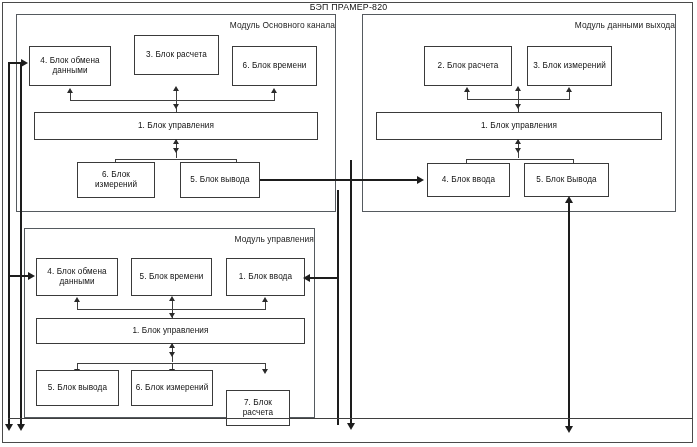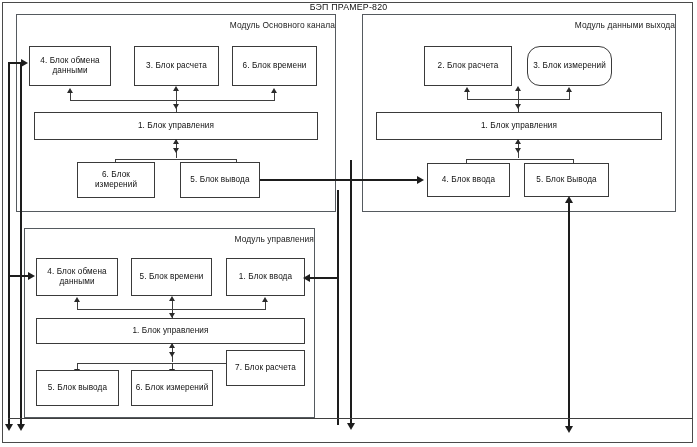--- a/index.html
+++ b/index.html
@@ -119,7 +119,7 @@
   <div class="block" style="left:29px;top:46px;width:82px;height:40px;">
     <span>4. Блок обмена данными</span>
   </div>
-  <div class="block" style="left:134px;top:46px;width:85px;height:40px;">
+  <div class="block" style="left:134px;top:35px;width:85px;height:40px;">
     <span>3. Блок расчета</span>
   </div>
   <div class="block" style="left:232px;top:46px;width:85px;height:40px;">

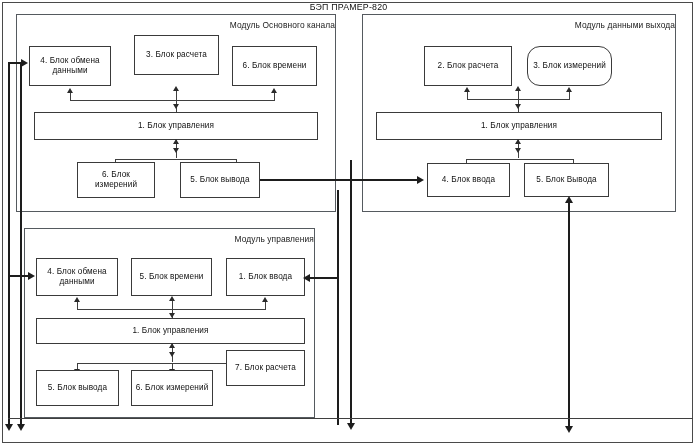--- a/index.html
+++ b/index.html
@@ -164,7 +164,7 @@
   <div class="block" style="left:424px;top:46px;width:88px;height:40px;">
     <span>2. Блок расчета</span>
   </div>
-  <div class="block" style="left:527px;top:46px;width:85px;height:40px;border-radius:13px;">
+  <div class="block" style="left:527px;top:46px;width:85px;height:40px;">
     <span>3. Блок измерений</span>
   </div>
 

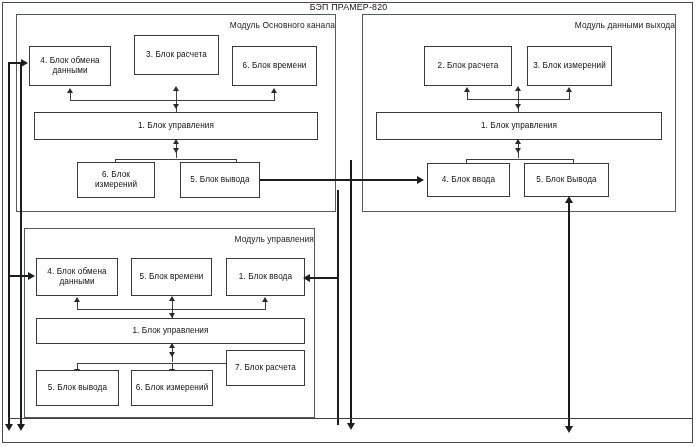--- a/index.html
+++ b/index.html
@@ -241,7 +241,7 @@
   <div class="block" style="left:131px;top:370px;width:82px;height:36px;">
     <span>6. Блок измерений</span>
   </div>
-  <div class="block" style="left:226px;top:350px;width:79px;height:36px;">
+  <div class="block" style="left:226px;top:390px;width:64px;height:36px;">
     <span>7. Блок расчета</span>
   </div>
 

